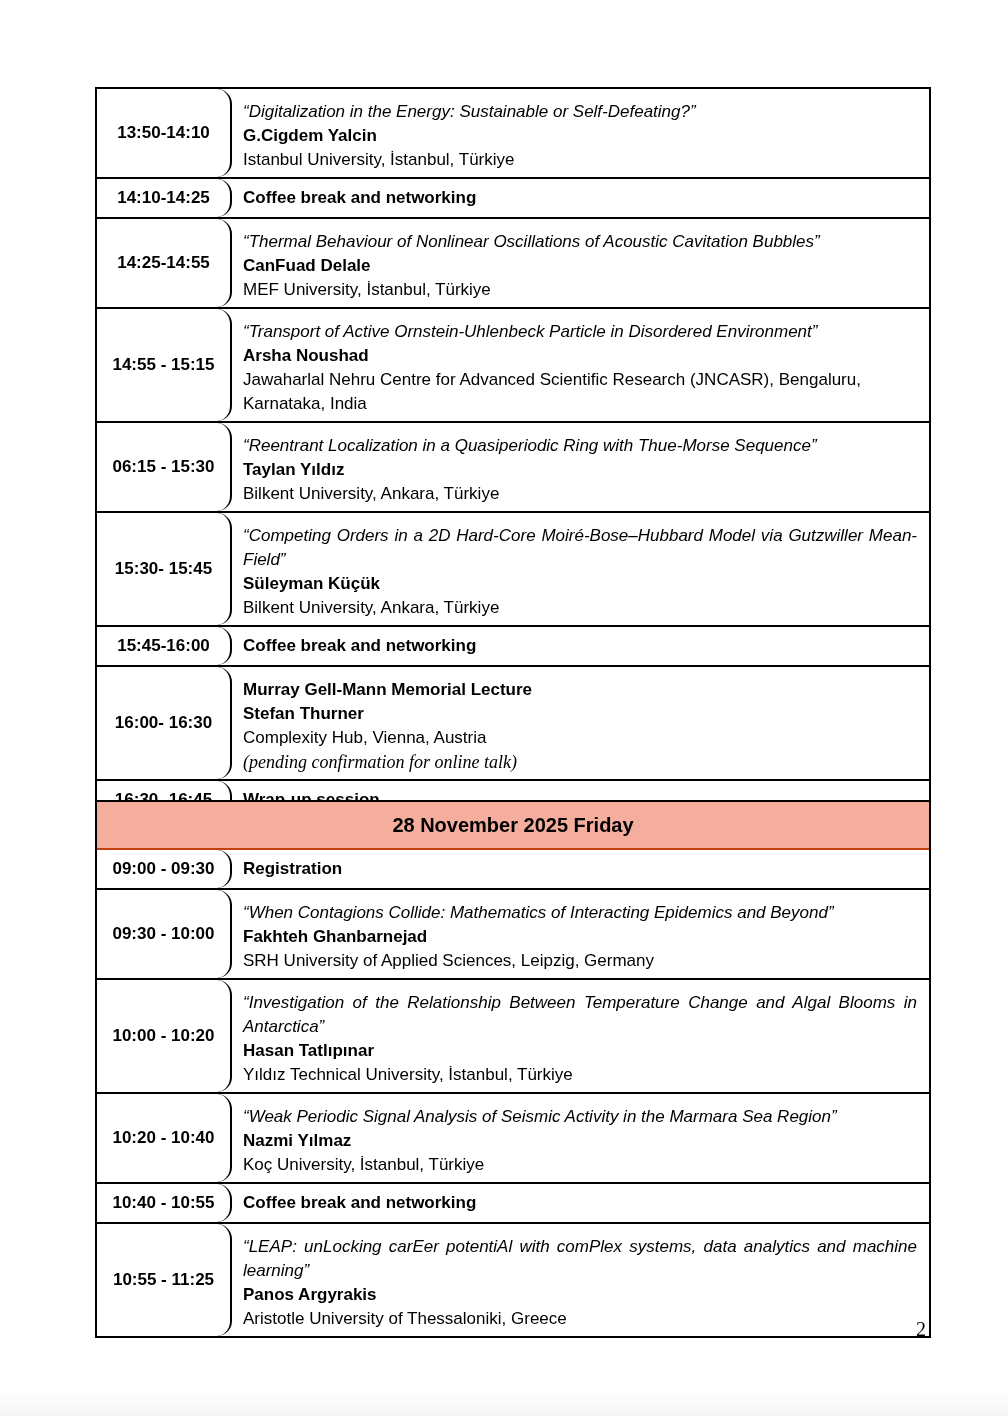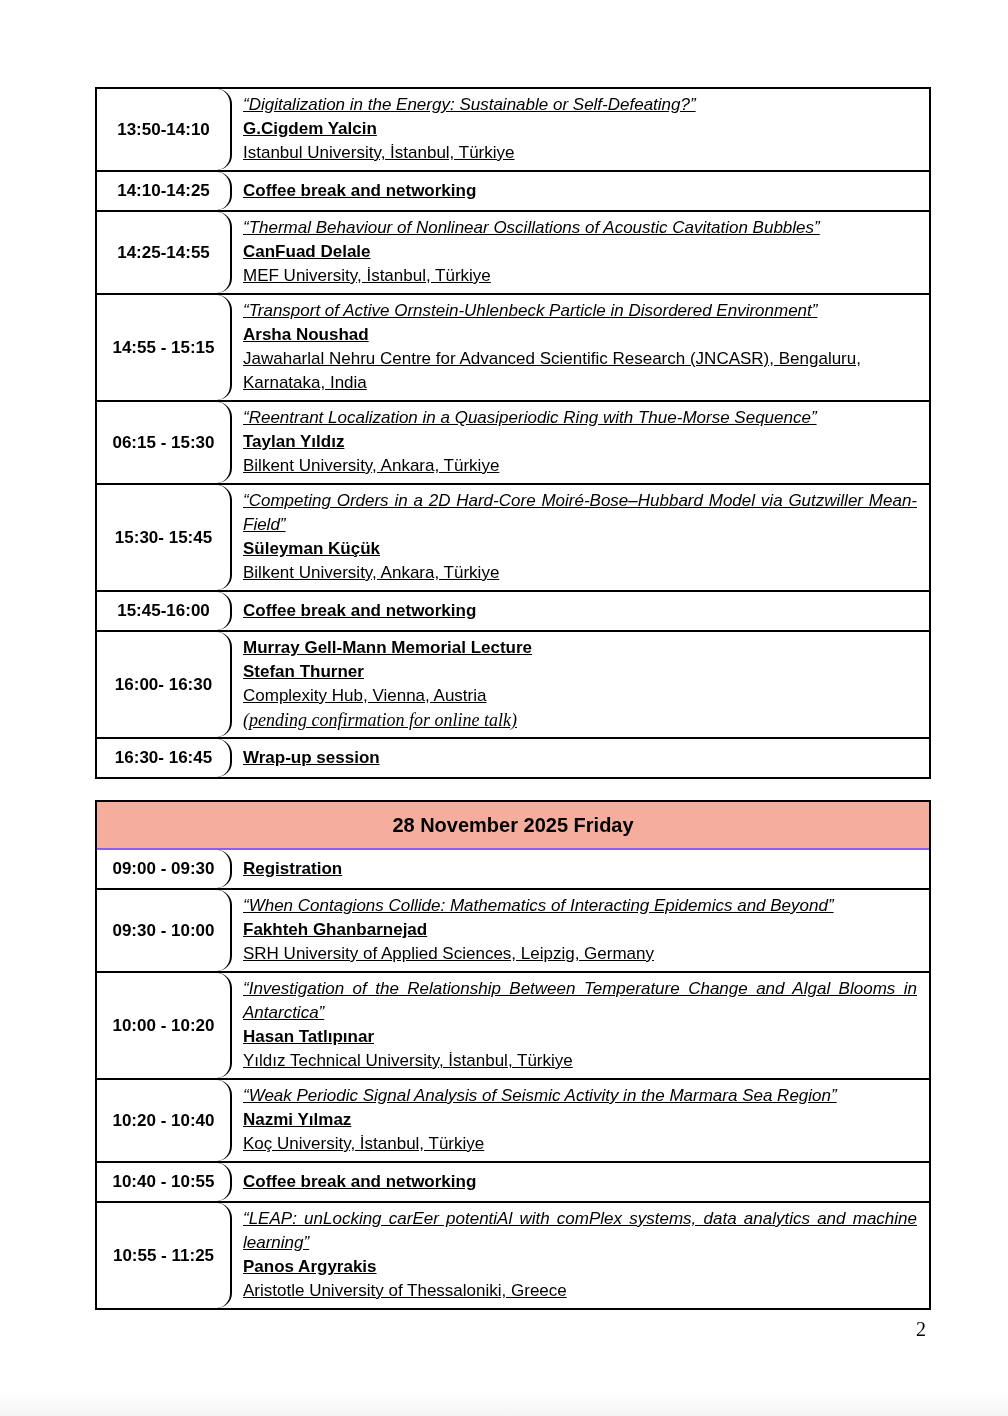--- a/index.html
+++ b/index.html
@@ -52,12 +52,11 @@
   }
   .content {
     flex:1;
-    padding:4px 12px 5px 11px;
+    padding:11px 12px 5px 11px;
     font-size:17px;
     line-height:24px;
     box-sizing:border-box;
     min-width:0;
-    text-decoration:underline;
   }
   .content.center {
     display:flex;

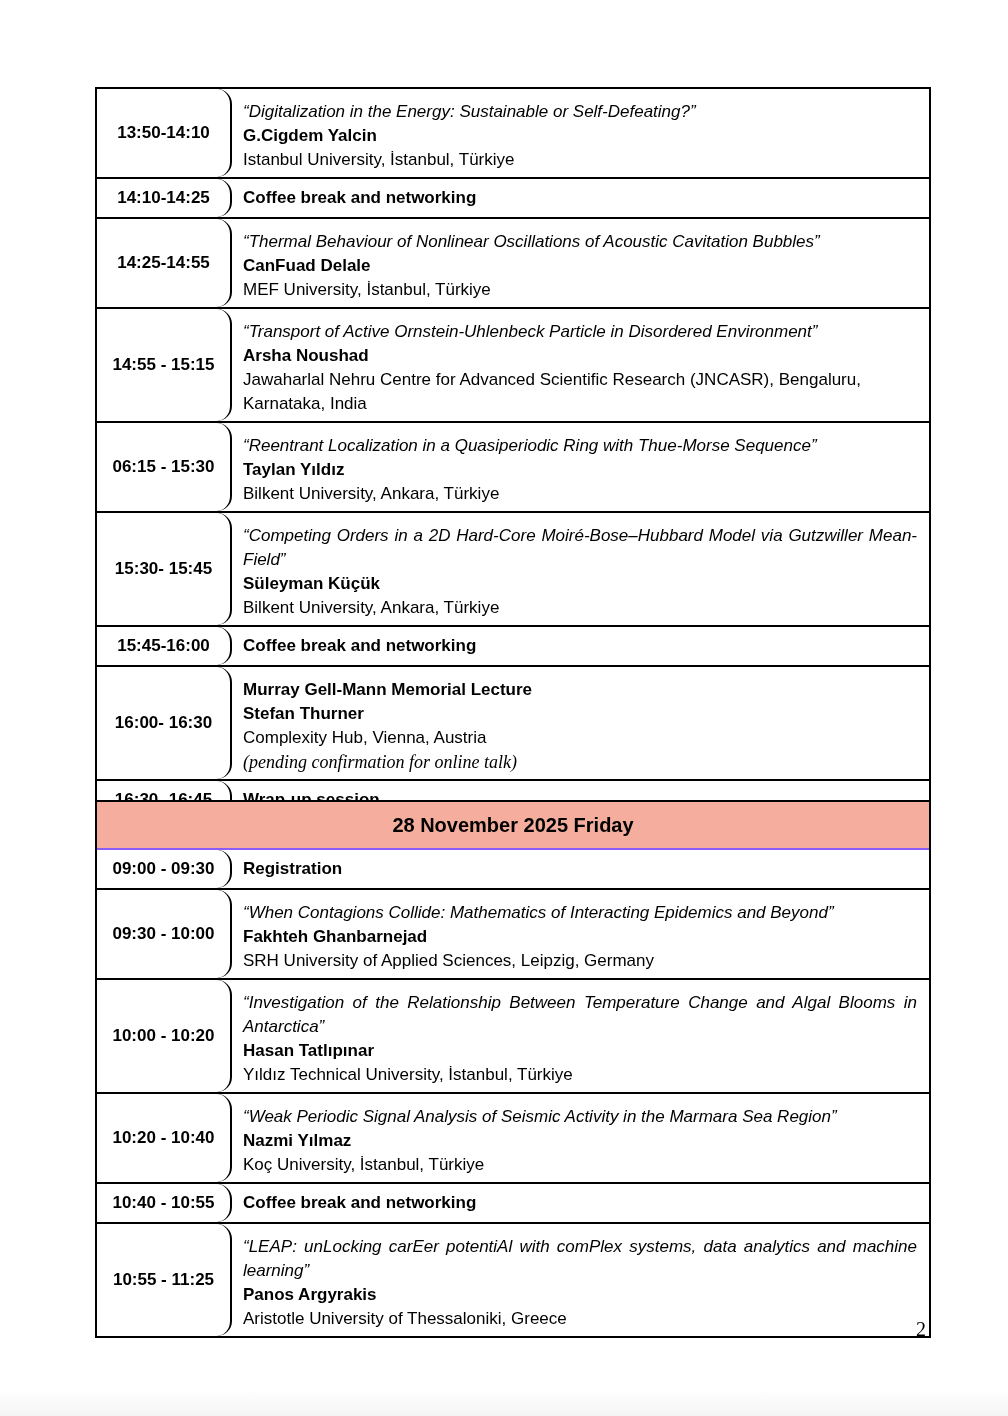--- a/index.html
+++ b/index.html
@@ -30,7 +30,7 @@
     font-size:20px;
     line-height:22px;
     padding:12px 0;
-    border-bottom:2px solid #8b5cf6;
+    border-bottom:2px solid #c2410c;
   }
 
   .row { display:flex; }

